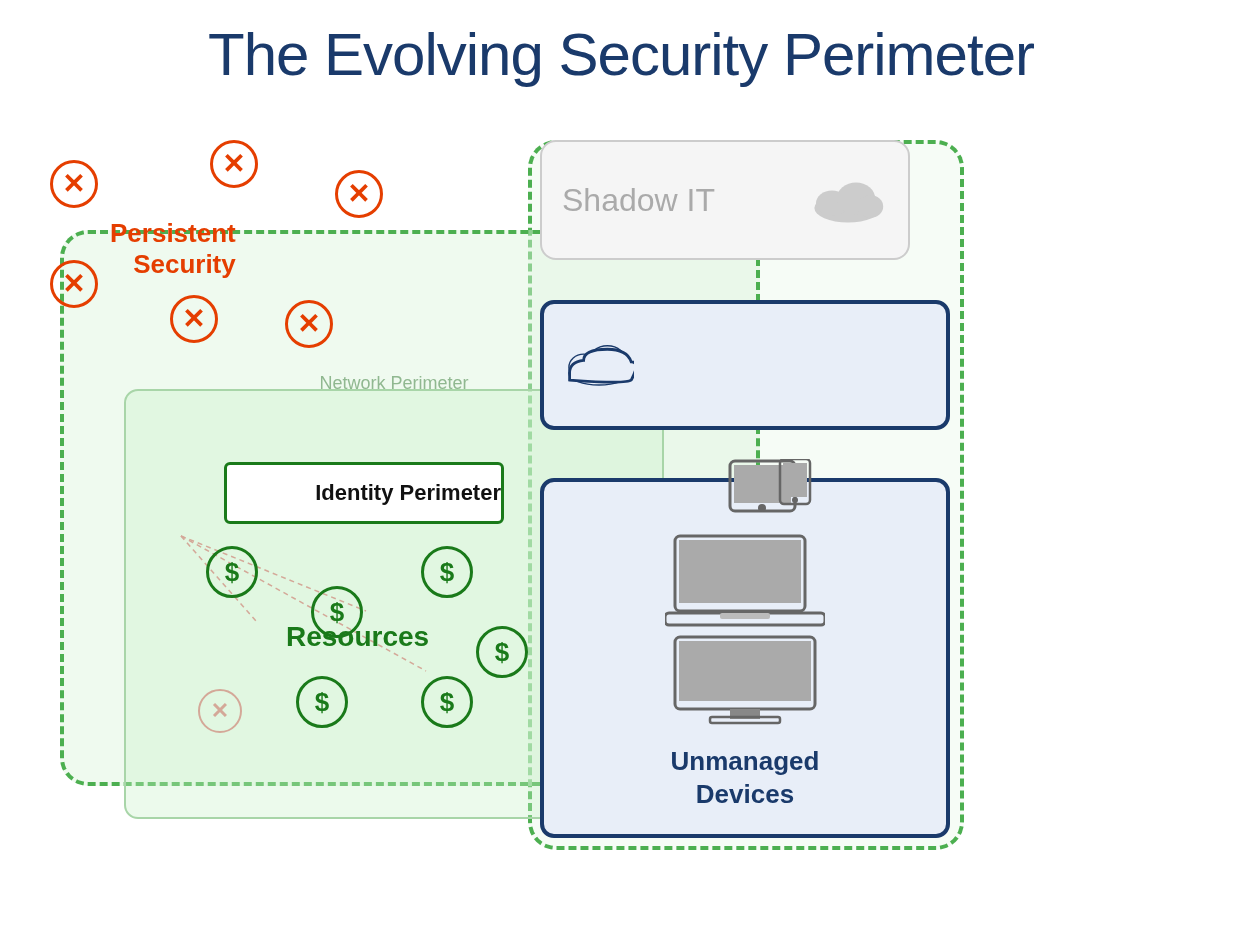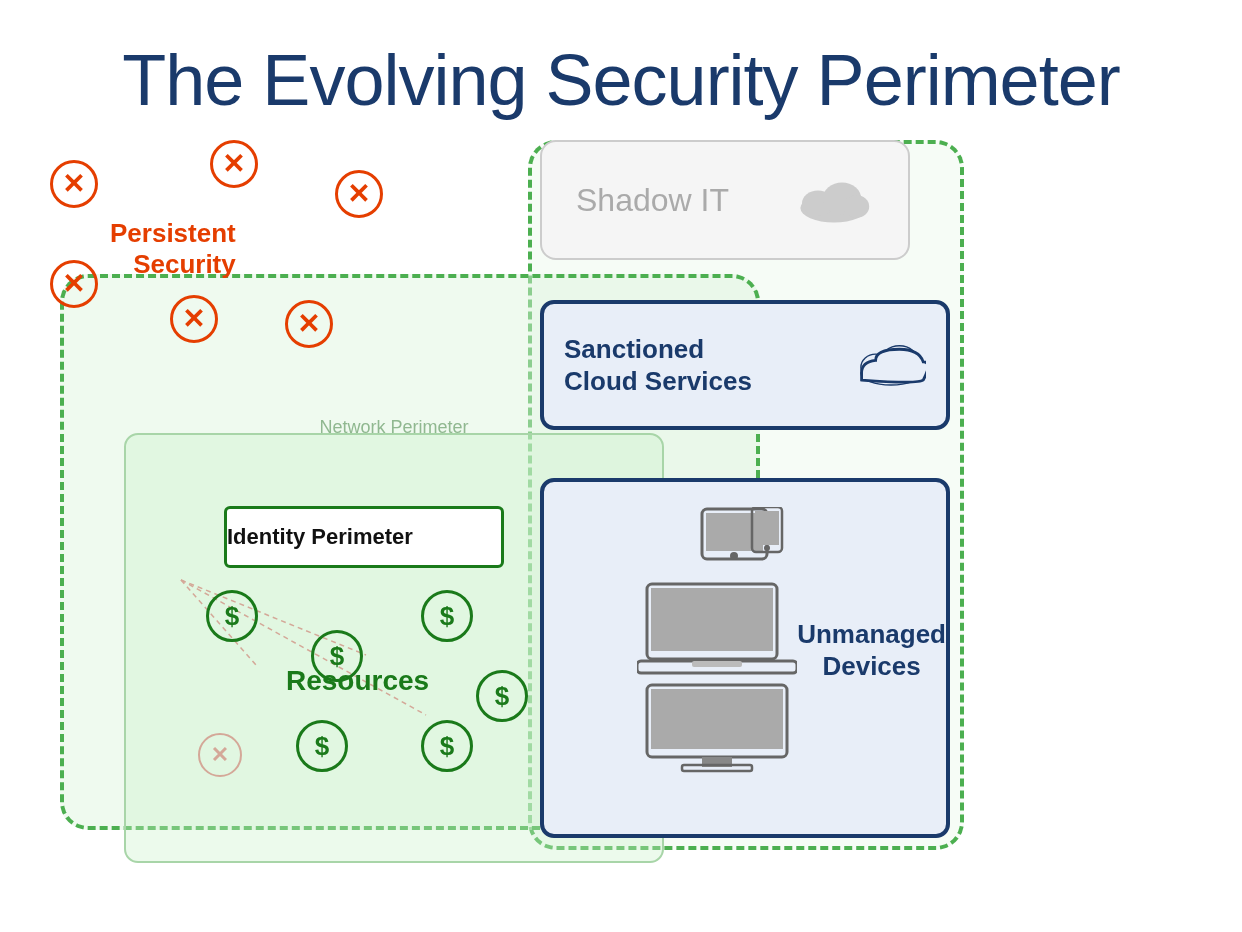--- a/index.html
+++ b/index.html
@@ -13,11 +13,11 @@
     }
 
     .main-title {
-      font-size: 72px;
+      font-size: 60px;
       font-weight: 300;
       color: #1a3a6b;
       text-align: center;
-      padding-top: 39px;
+      padding-top: 20px;
       letter-spacing: -1px;
     }
 

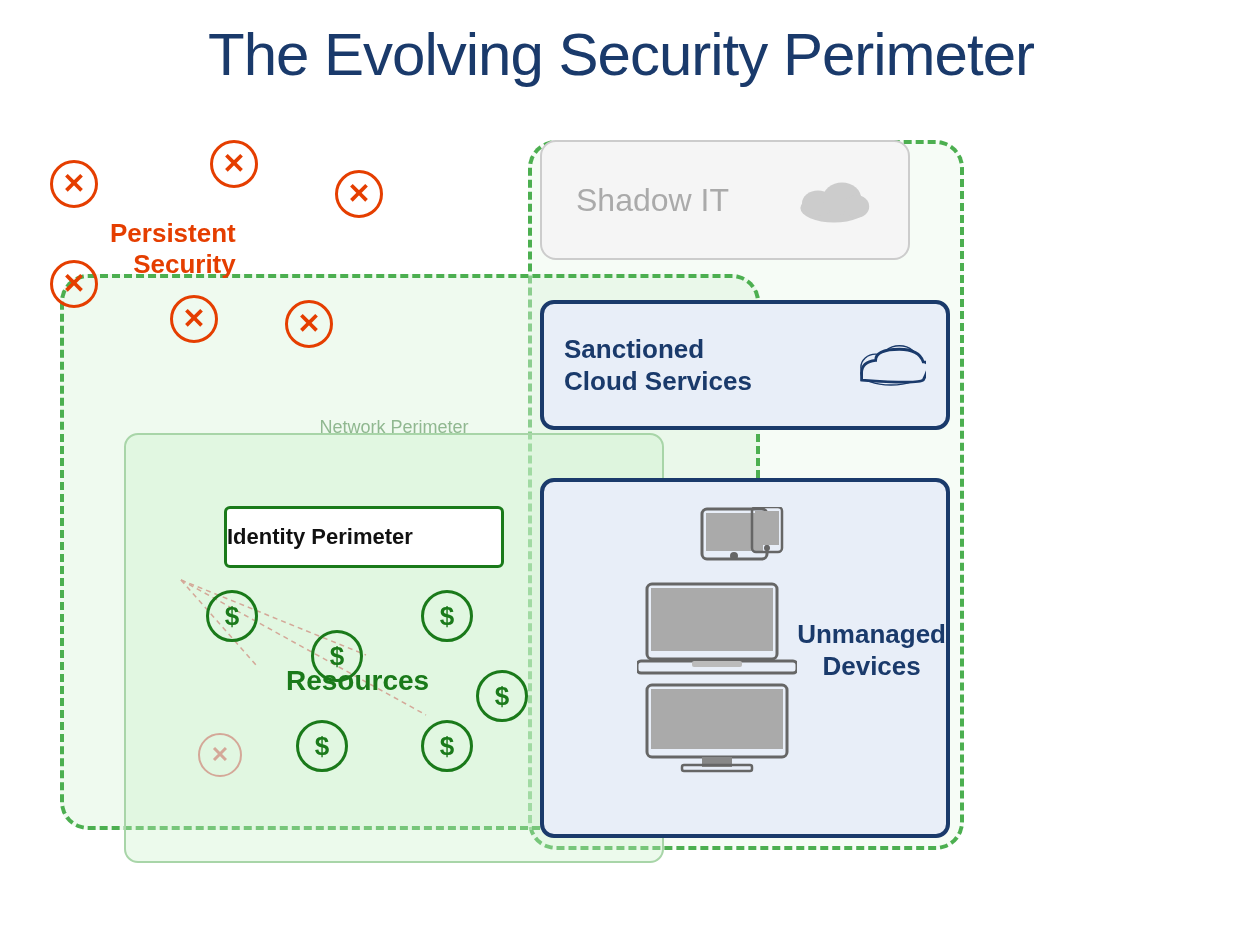--- a/index.html
+++ b/index.html
@@ -140,7 +140,7 @@
       background: #f5f5f5;
       display: flex;
       align-items: center;
-      padding: 12px 34px;
+      padding: 12px 20px;
       gap: 12px;
     }
 

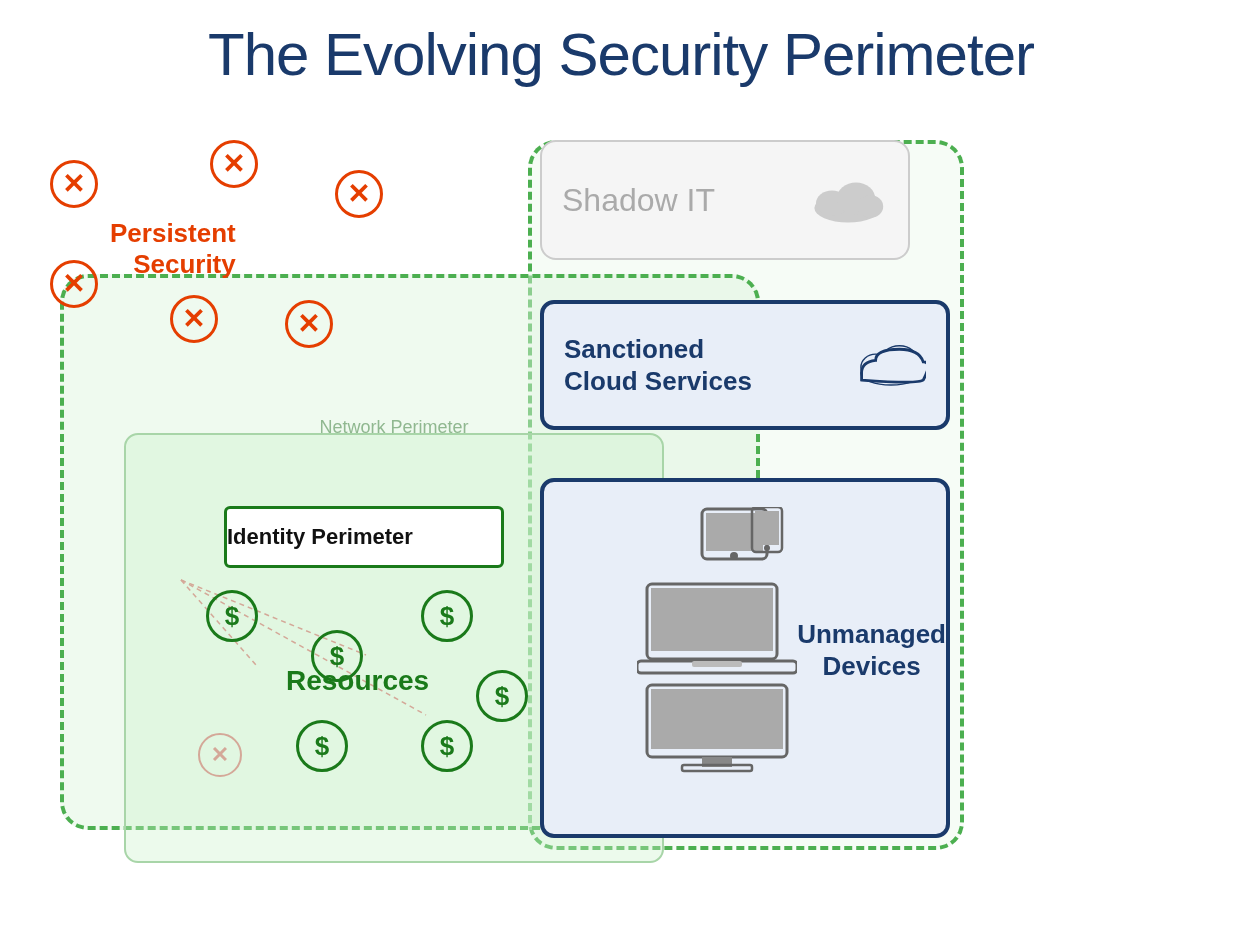--- a/index.html
+++ b/index.html
@@ -349,10 +349,6 @@
   </div>
 
   <div class="sanctioned-box">
-    <div class="sanctioned-label">
-      <span>Sanctioned</span><br>
-      <span>Cloud Services</span>
-    </div>
     <svg class="cloud-sanctioned" viewBox="0 0 100 65">
       <ellipse cx="50" cy="44" rx="42" ry="16" fill="none" stroke="#1a3a6b" stroke-width="4"></ellipse>
       <ellipse cx="28" cy="36" rx="20" ry="18" fill="none" stroke="#1a3a6b" stroke-width="4"></ellipse>

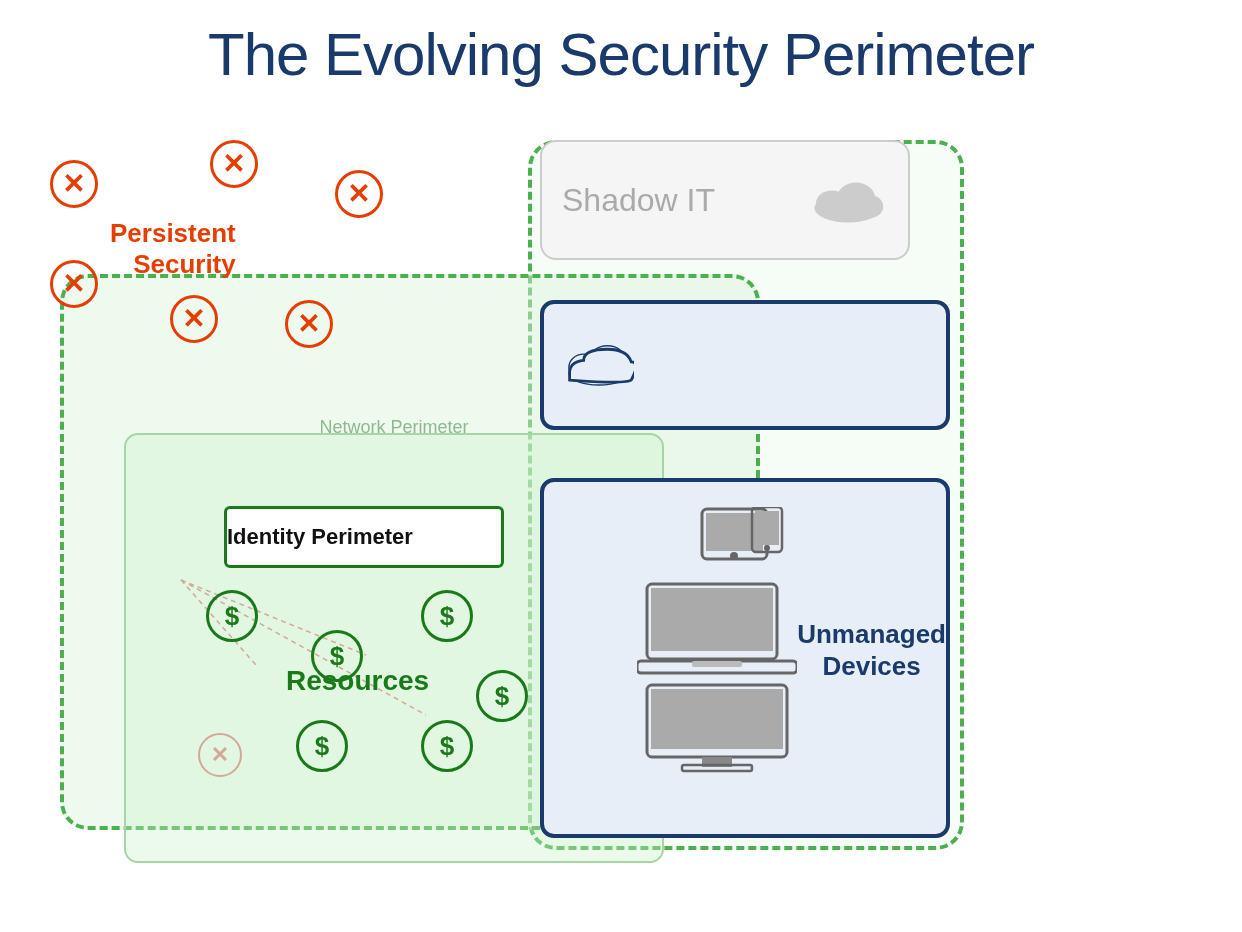--- a/index.html
+++ b/index.html
@@ -39,7 +39,6 @@
       border: 4px dashed #4caf50;
       border-radius: 28px;
       background: rgba(220, 245, 220, 0.45);
-      margin-top: 44px;
     }
 
     

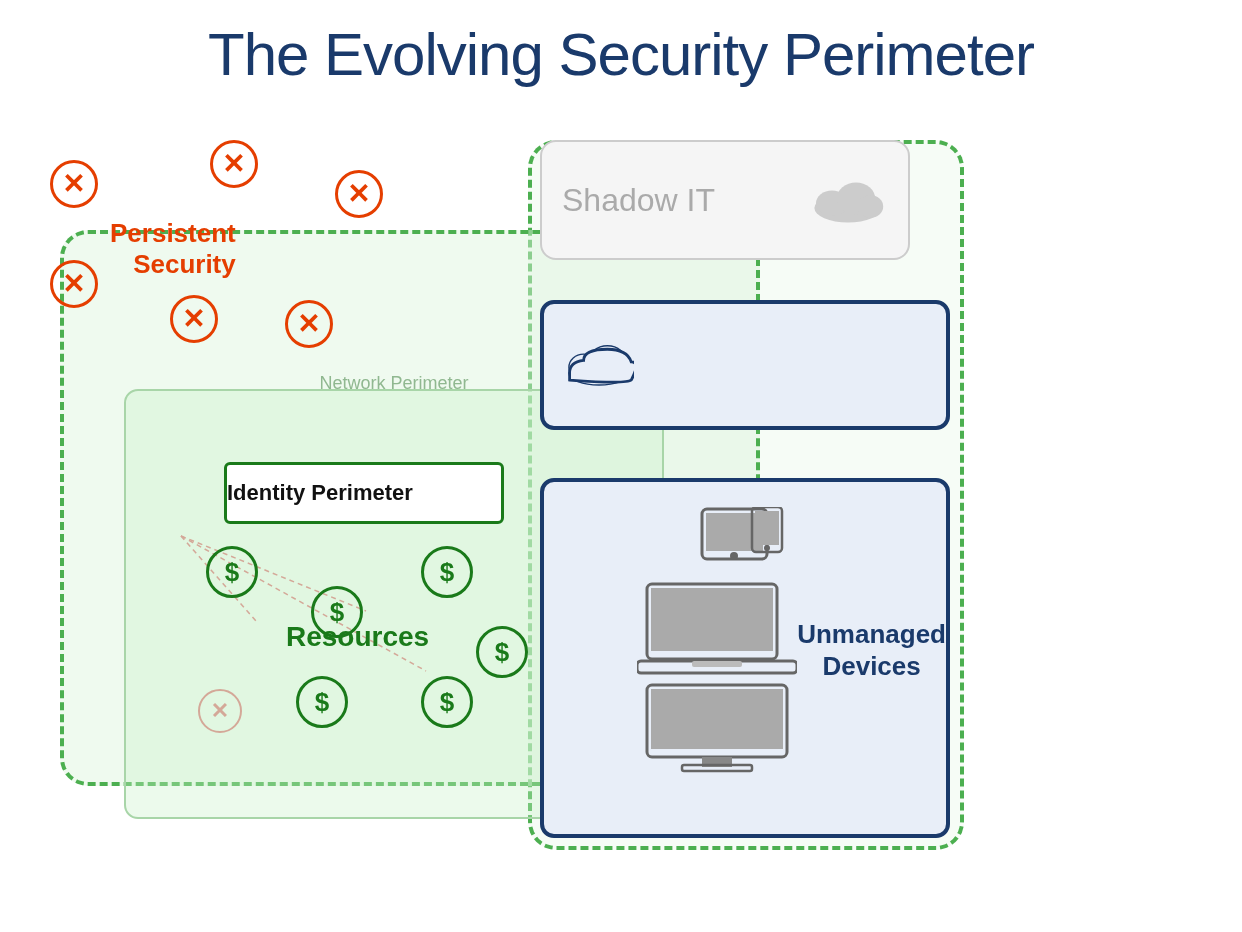--- a/index.html
+++ b/index.html
@@ -77,7 +77,7 @@
       background: #fff;
       display: flex;
       align-items: center;
-      justify-content: flex-start;
+      justify-content: flex-end;
     }
 
     .identity-perimeter-label {

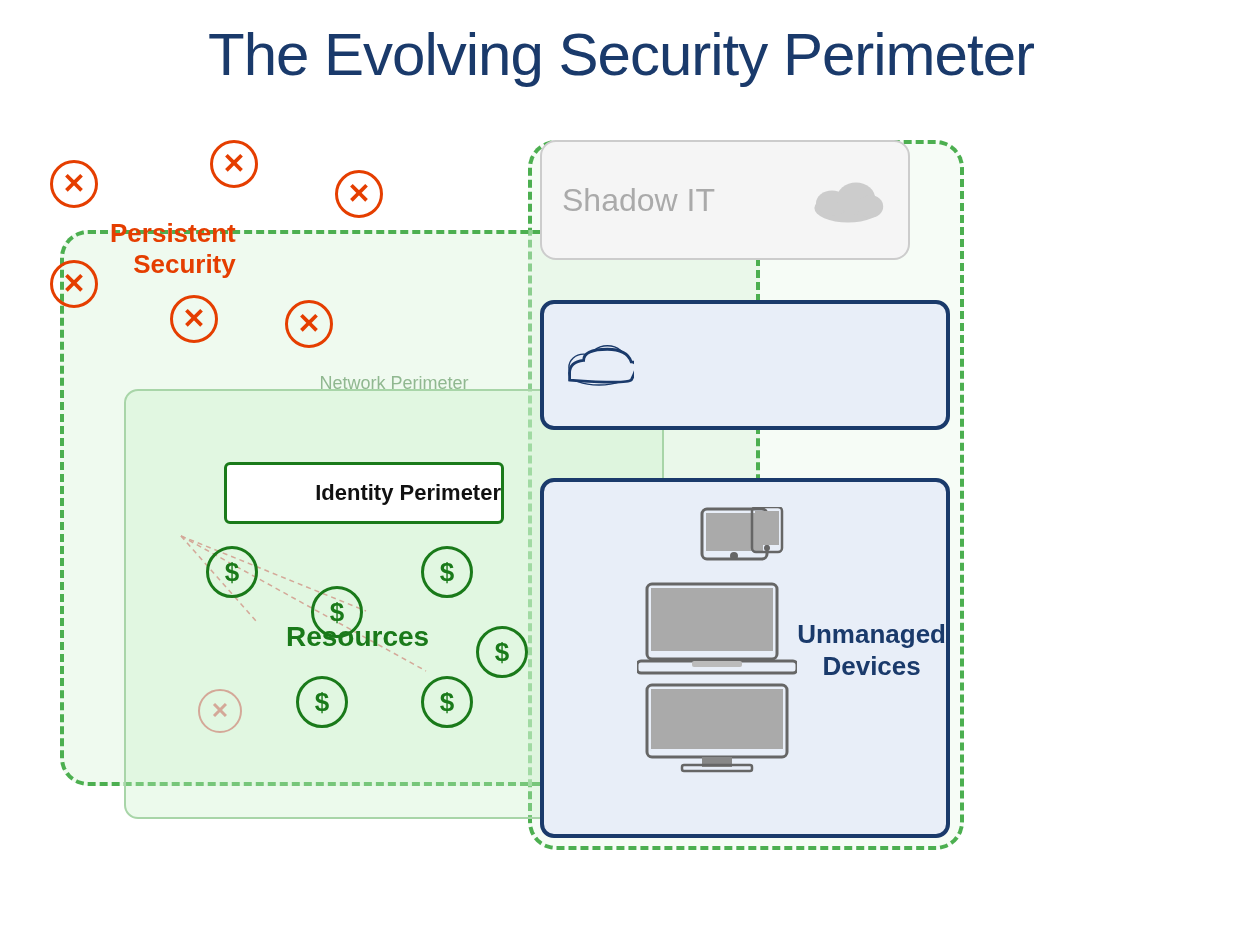--- a/index.html
+++ b/index.html
@@ -197,7 +197,7 @@
       border-radius: 14px;
       background: #e8eef8;
       display: flex;
-      flex-direction: row;
+      flex-direction: column;
       align-items: center;
       justify-content: flex-end;
       padding-bottom: 24px;

